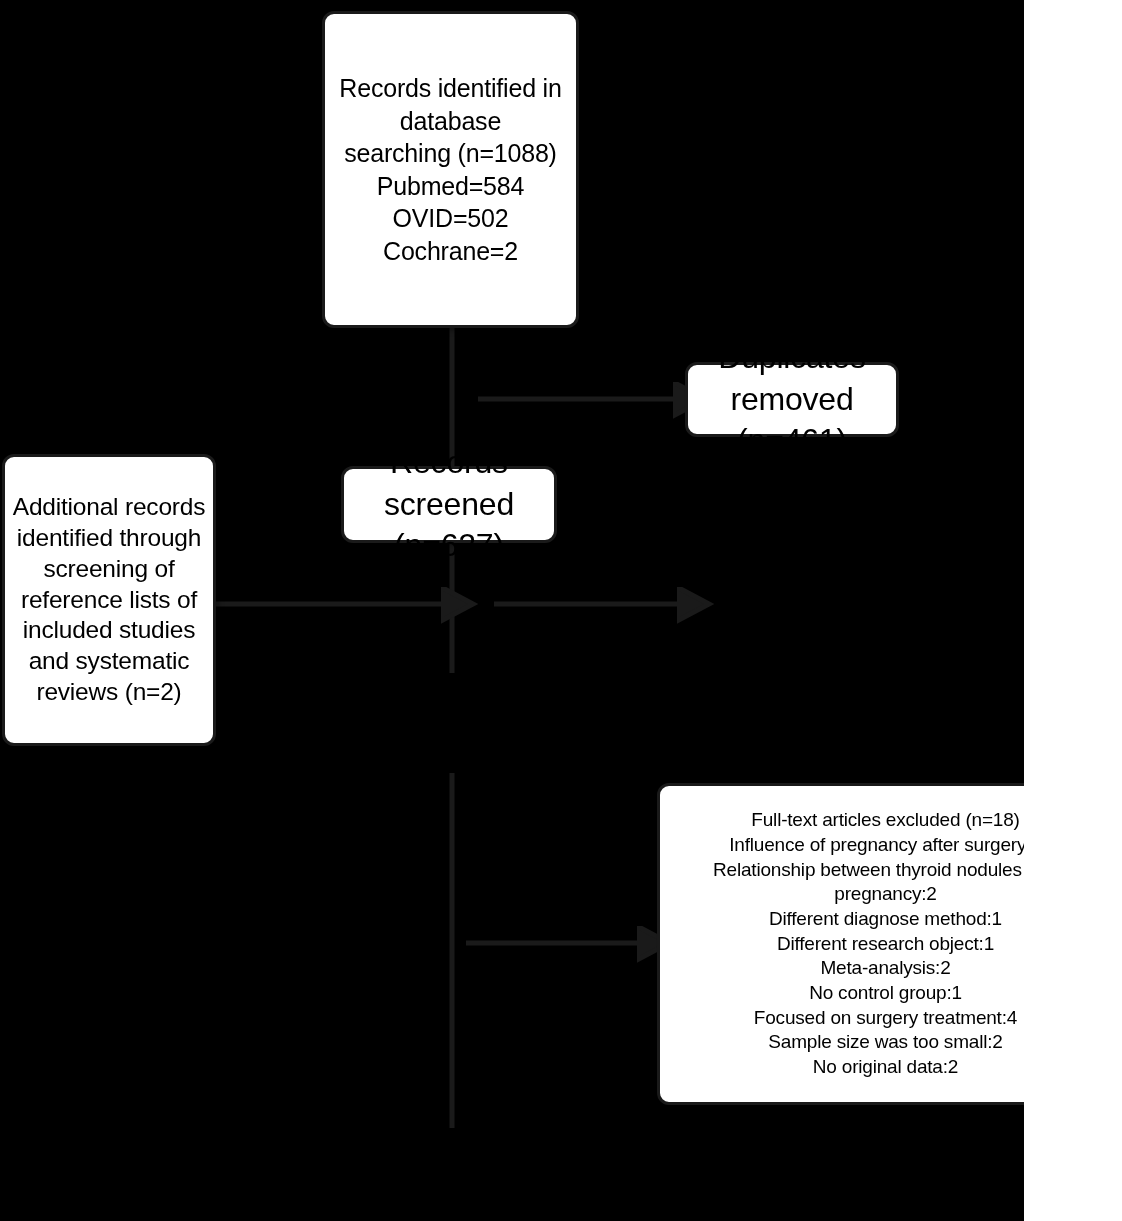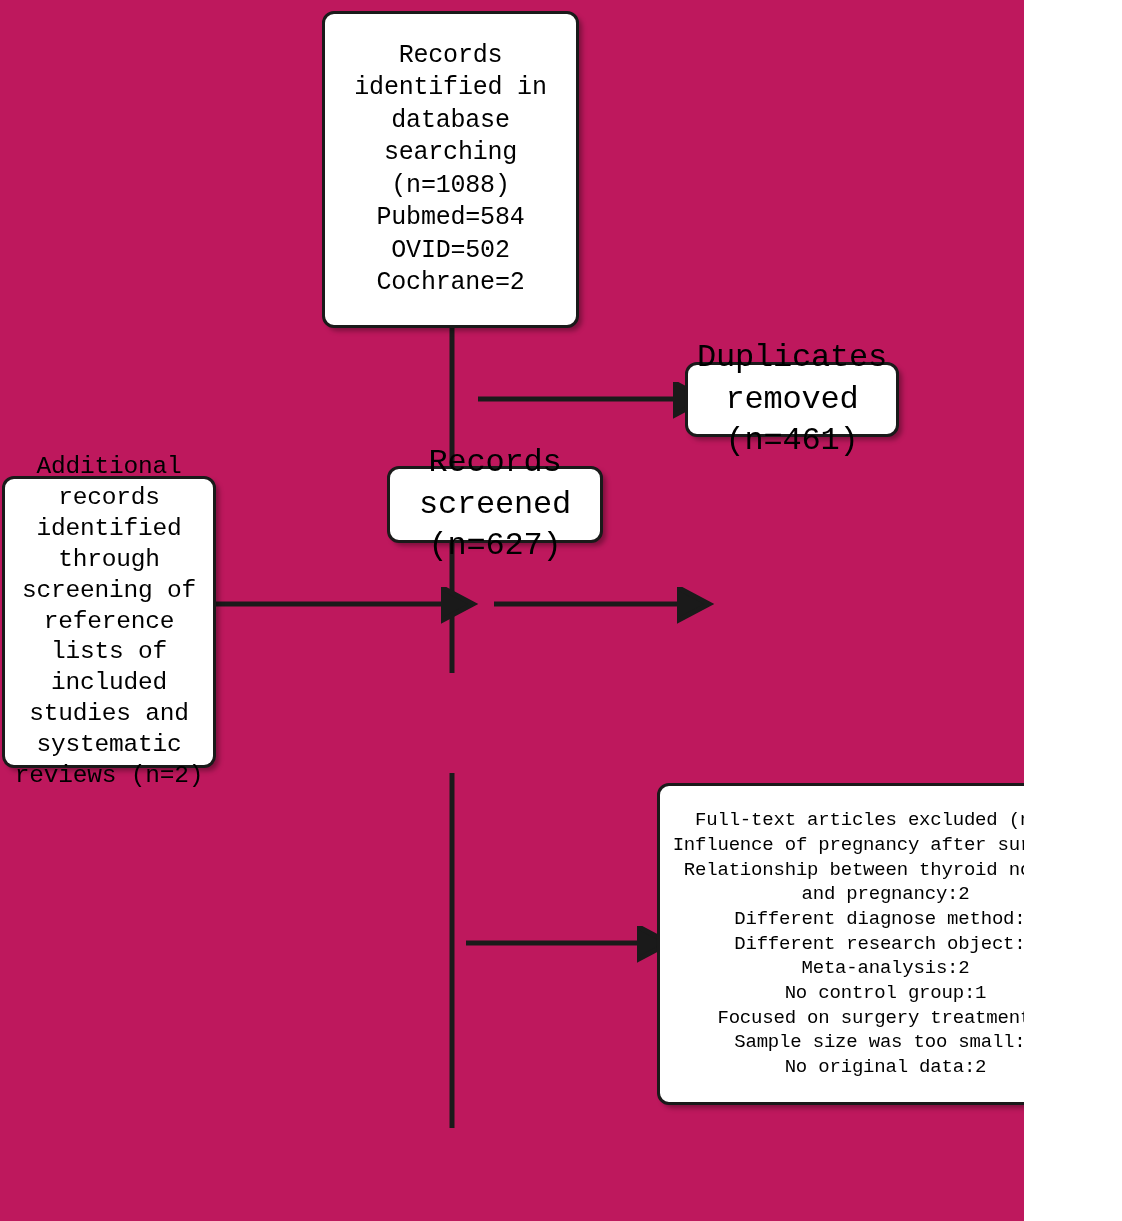--- a/index.html
+++ b/index.html
@@ -11,8 +11,8 @@
     position: relative;
     width: 1024px;
     height: 1221px;
-    background: #be185d;
-    font-family: Liberation Mono, monospace;
+    background: #000000;
+    font-family: Liberation Sans, sans-serif;
     overflow: hidden;
   }
   .node {

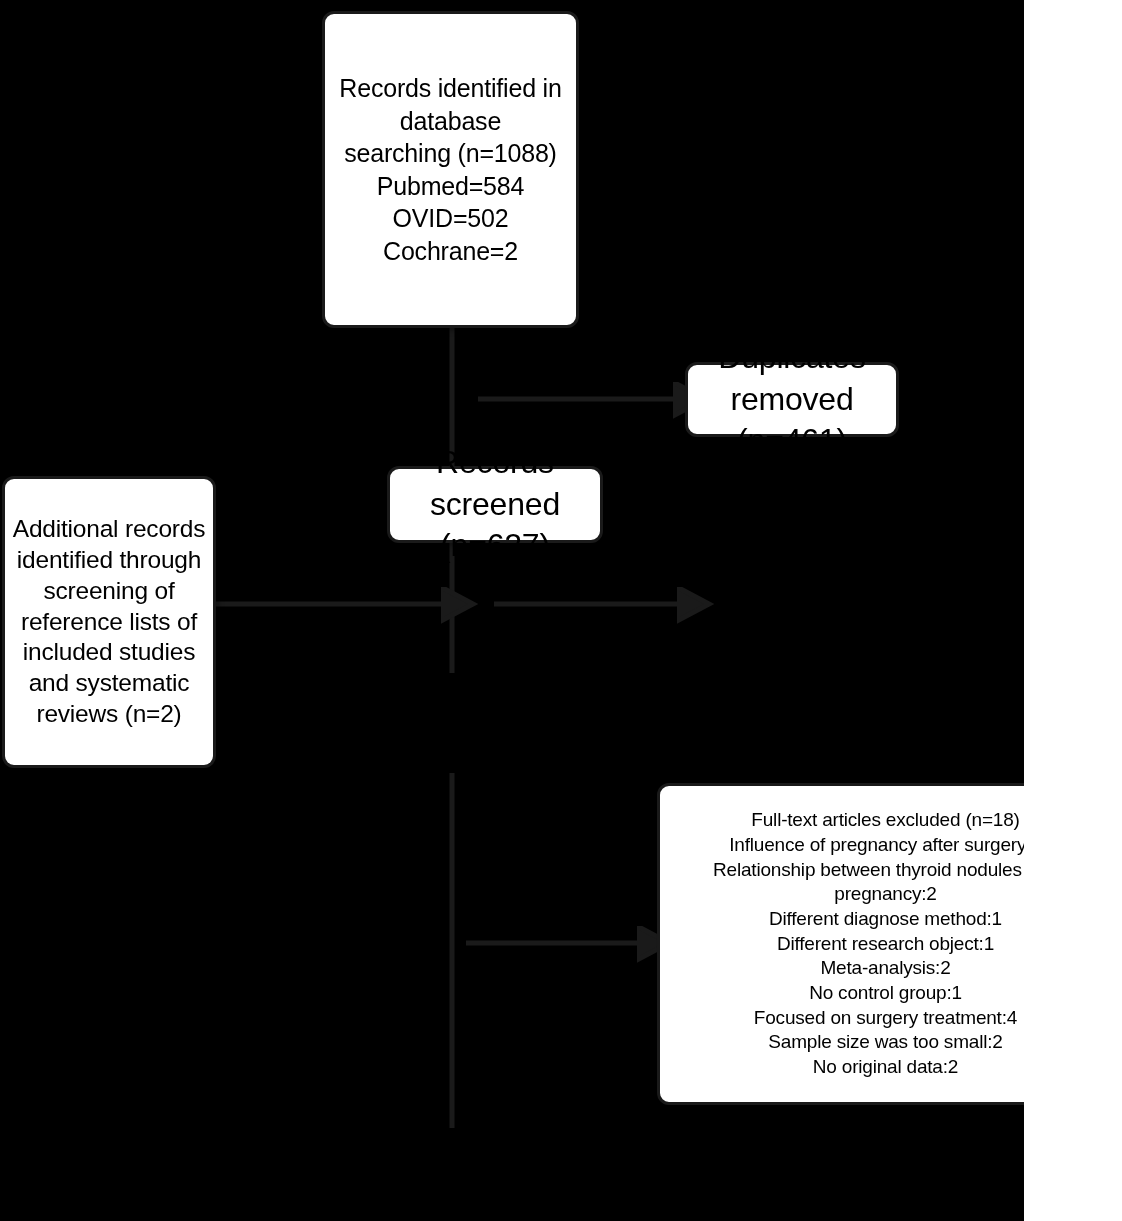--- a/index.html
+++ b/index.html
@@ -98,7 +98,7 @@
     <span class="txt">Additional records identified through screening of reference lists of included studies and systematic reviews  (n=2)</span>
   </div>
 
-  <div class="node small" style="left:341px; top:466px; width:216px; height:77px;margin-left:46px;">
+  <div class="node small" style="left:341px; top:466px; width:216px; height:77px;">
     <span class="txt">Records screened
 (n=627)</span>
   </div>

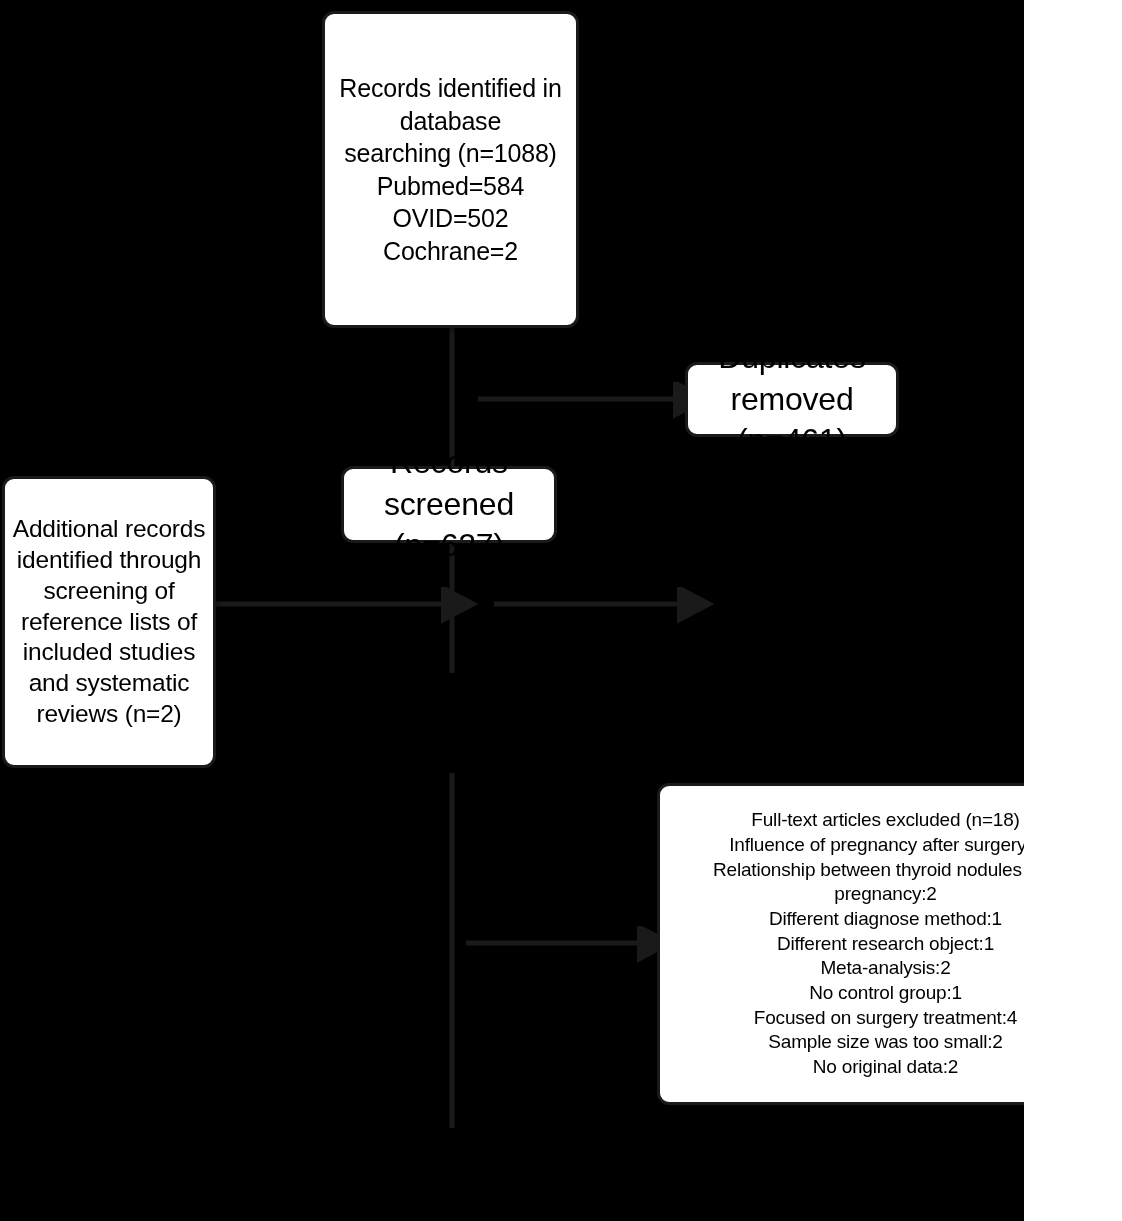--- a/index.html
+++ b/index.html
@@ -94,7 +94,7 @@
 (n=461)</span>
   </div>
 
-  <div class="node tight" style="left:2px; top:454px; width:214px; height:292px;margin-top:22px;">
+  <div class="node tight" style="left:2px; top:454px; width:214px; height:292px;">
     <span class="txt">Additional records identified through screening of reference lists of included studies and systematic reviews  (n=2)</span>
   </div>
 

